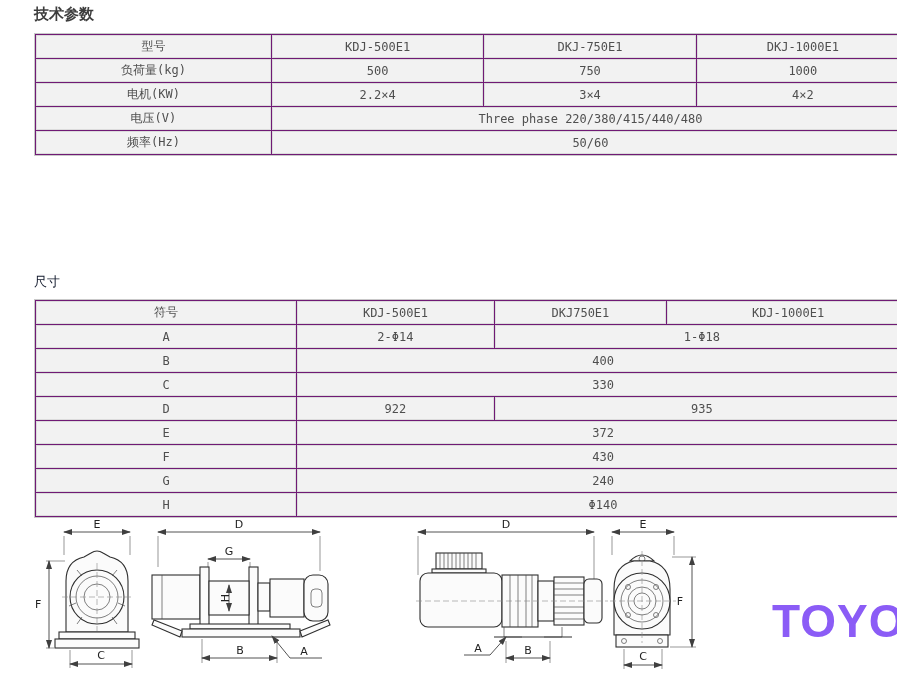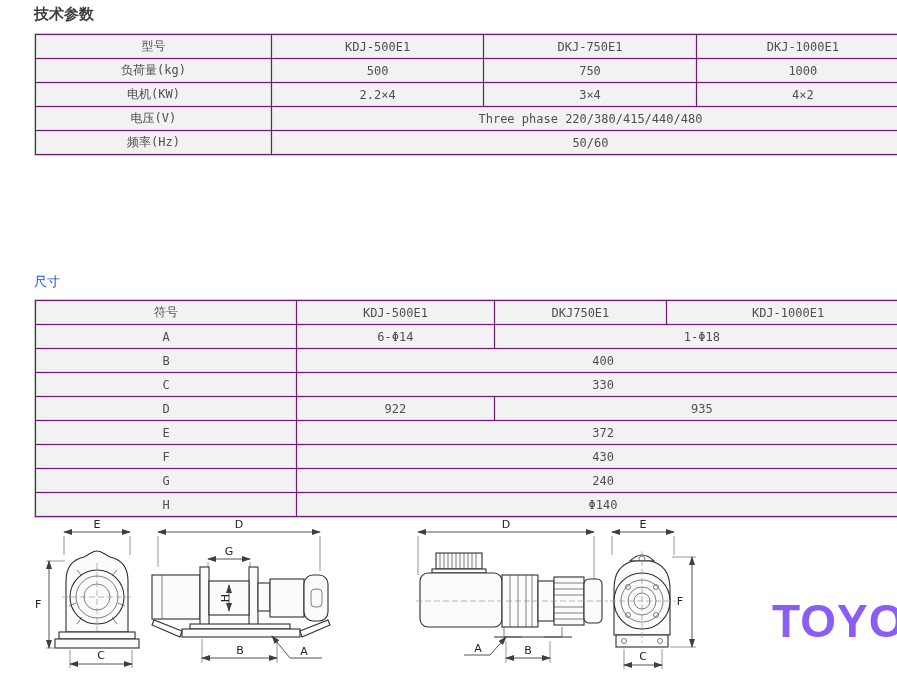--- a/index.html
+++ b/index.html
@@ -7,7 +7,7 @@
         font-family:"DejaVu Sans","Liberation Sans",sans-serif;margin-left:24px;}
   .sec-title{position:absolute;left:10px;color:#3d3d3d;}
   #title-tech{top:5px;font-size:15px;font-weight:bold;}
-  #title-dim{top:273px;font-size:13px;font-weight:normal;color:#1d4ed8;}
+  #title-dim{top:273px;font-size:13px;font-weight:normal;color:#0f172a;}
   table.spec{position:absolute;left:10px;width:877px;border-collapse:separate;border-spacing:1px;
              background:#701a75;border:1px solid #c9c9c9;table-layout:fixed;}
   #spec-table{top:33px;}

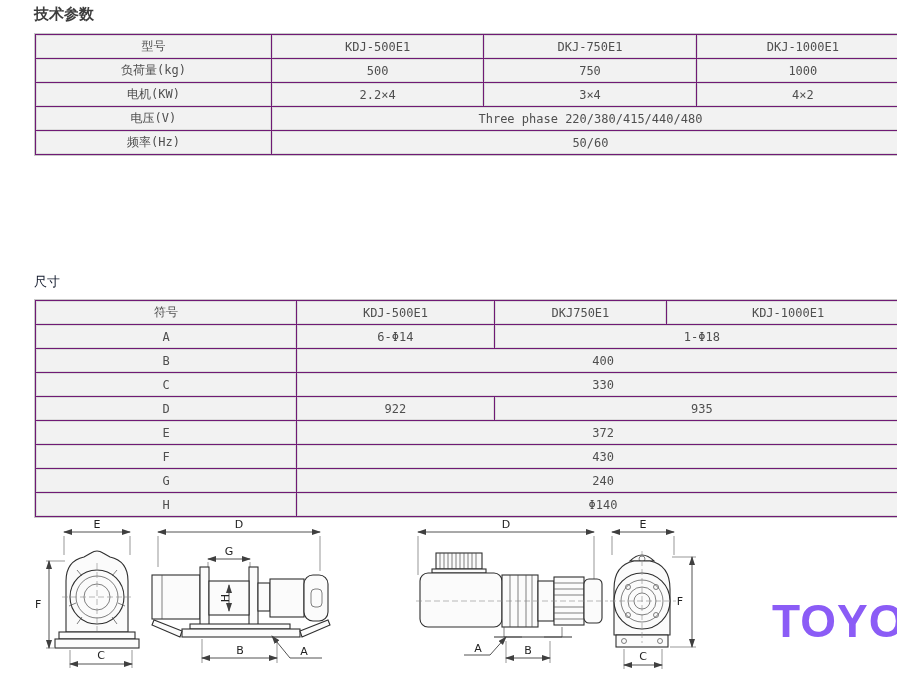--- a/index.html
+++ b/index.html
@@ -89,7 +89,7 @@
       </tr>
       <tr>
         <td>A</td>
-        <td>6-Φ14</td>
+        <td>2-Φ14</td>
         <td colspan="2">1-Φ18</td>
       </tr>
       <tr>

